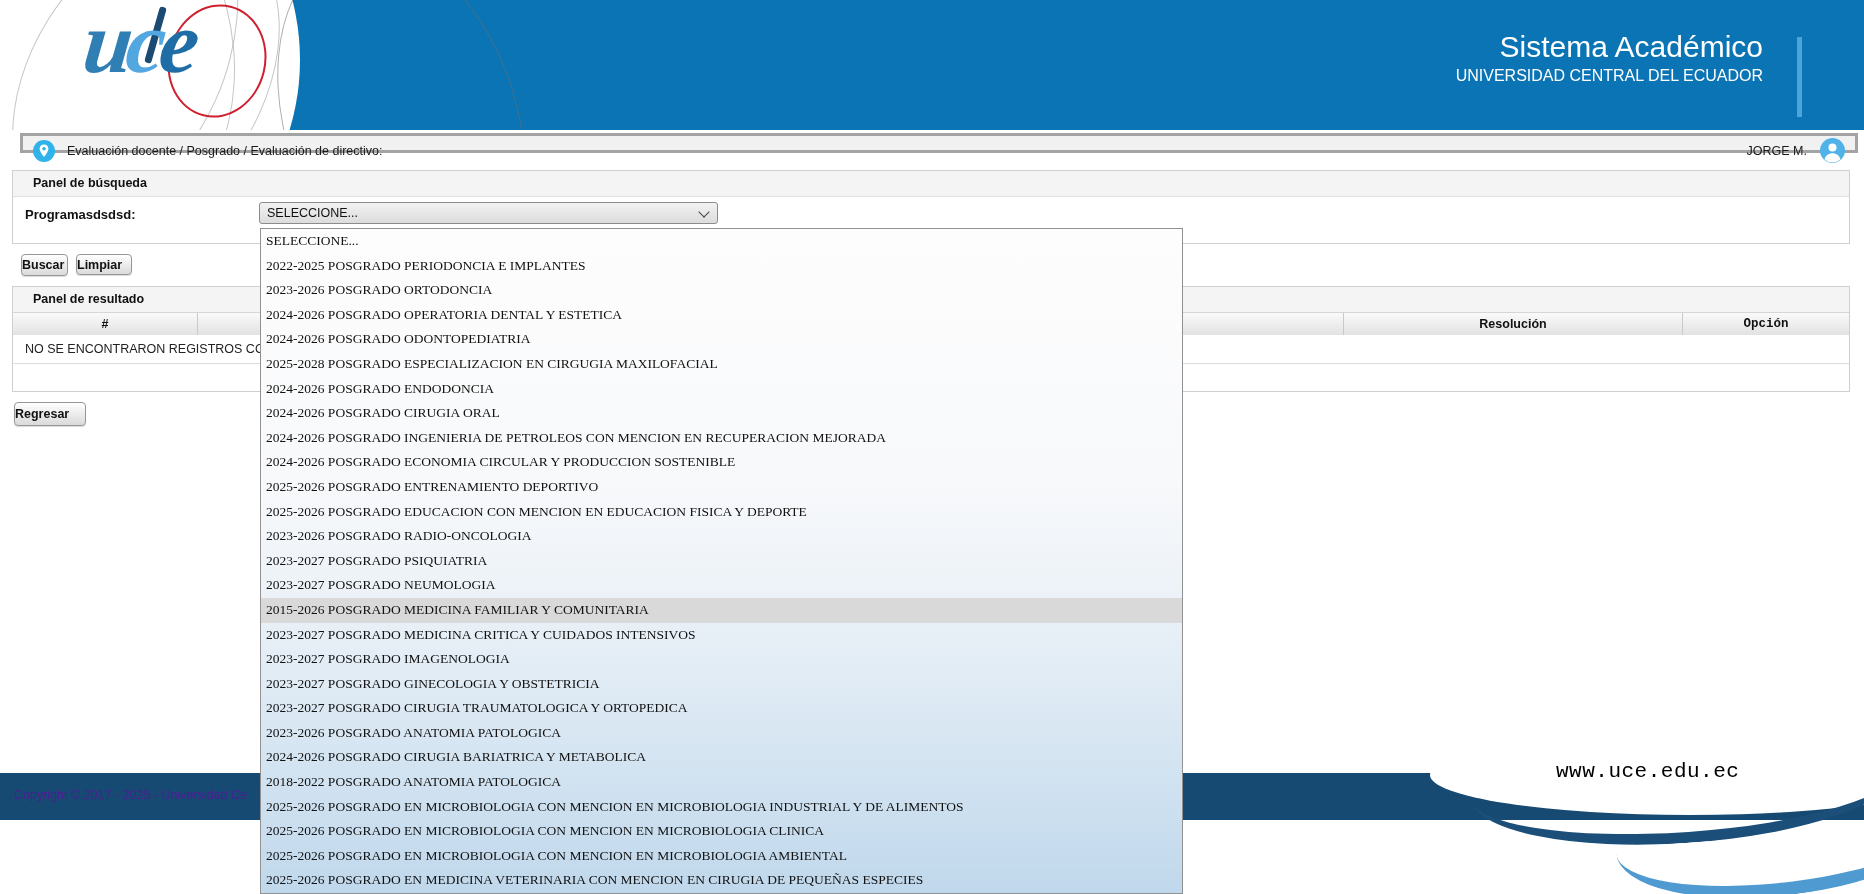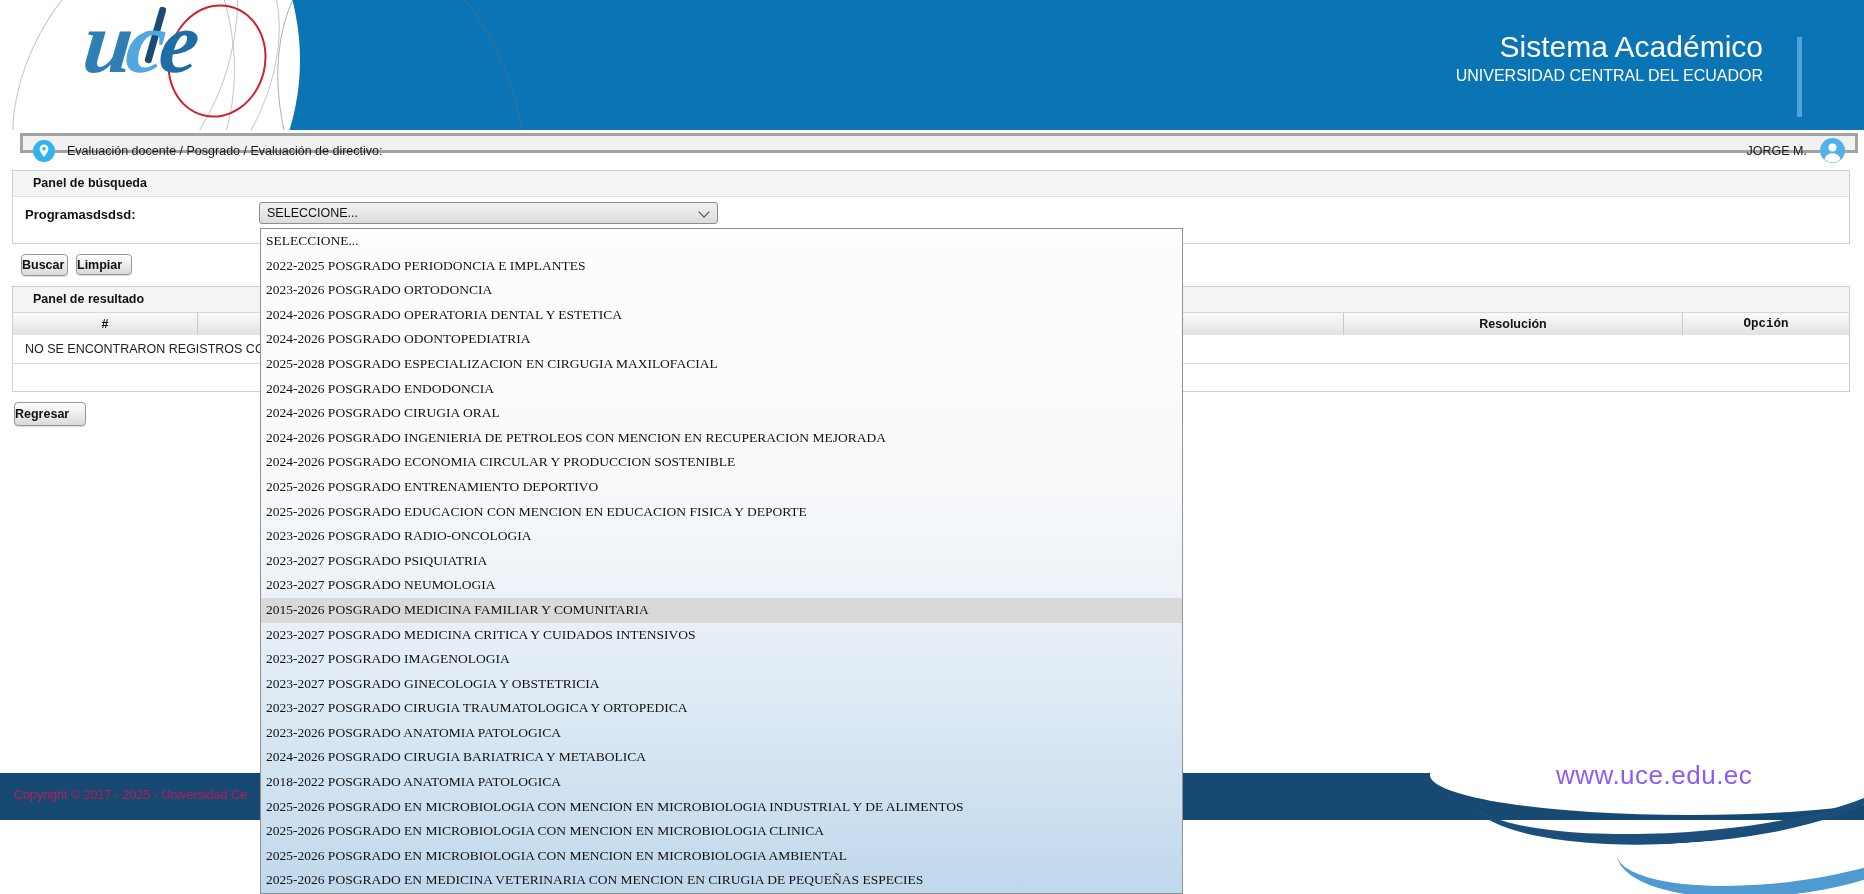--- a/index.html
+++ b/index.html
@@ -70,7 +70,7 @@
                  border-bottom:11px solid #1b4f7a;transform:rotate(-4deg);}
   #foot-arc-blue{left:1615px;top:772px;width:340px;height:110px;border-radius:50%;
                  border-bottom:13px solid #4f9ad0;transform:rotate(-7deg);}
-  #foot-site{left:1556px;top:760px;font-size:26px;color:#8b5cf6;letter-spacing:.5px;}
+  #foot-site{left:1556px;top:760px;font-size:21px;color:#000000;letter-spacing:.5px;font-family:Liberation Mono, monospace;}
 
   
   #dropdown{left:260px;top:228px;width:923px;height:666px;box-sizing:border-box;border:1px solid #919191;

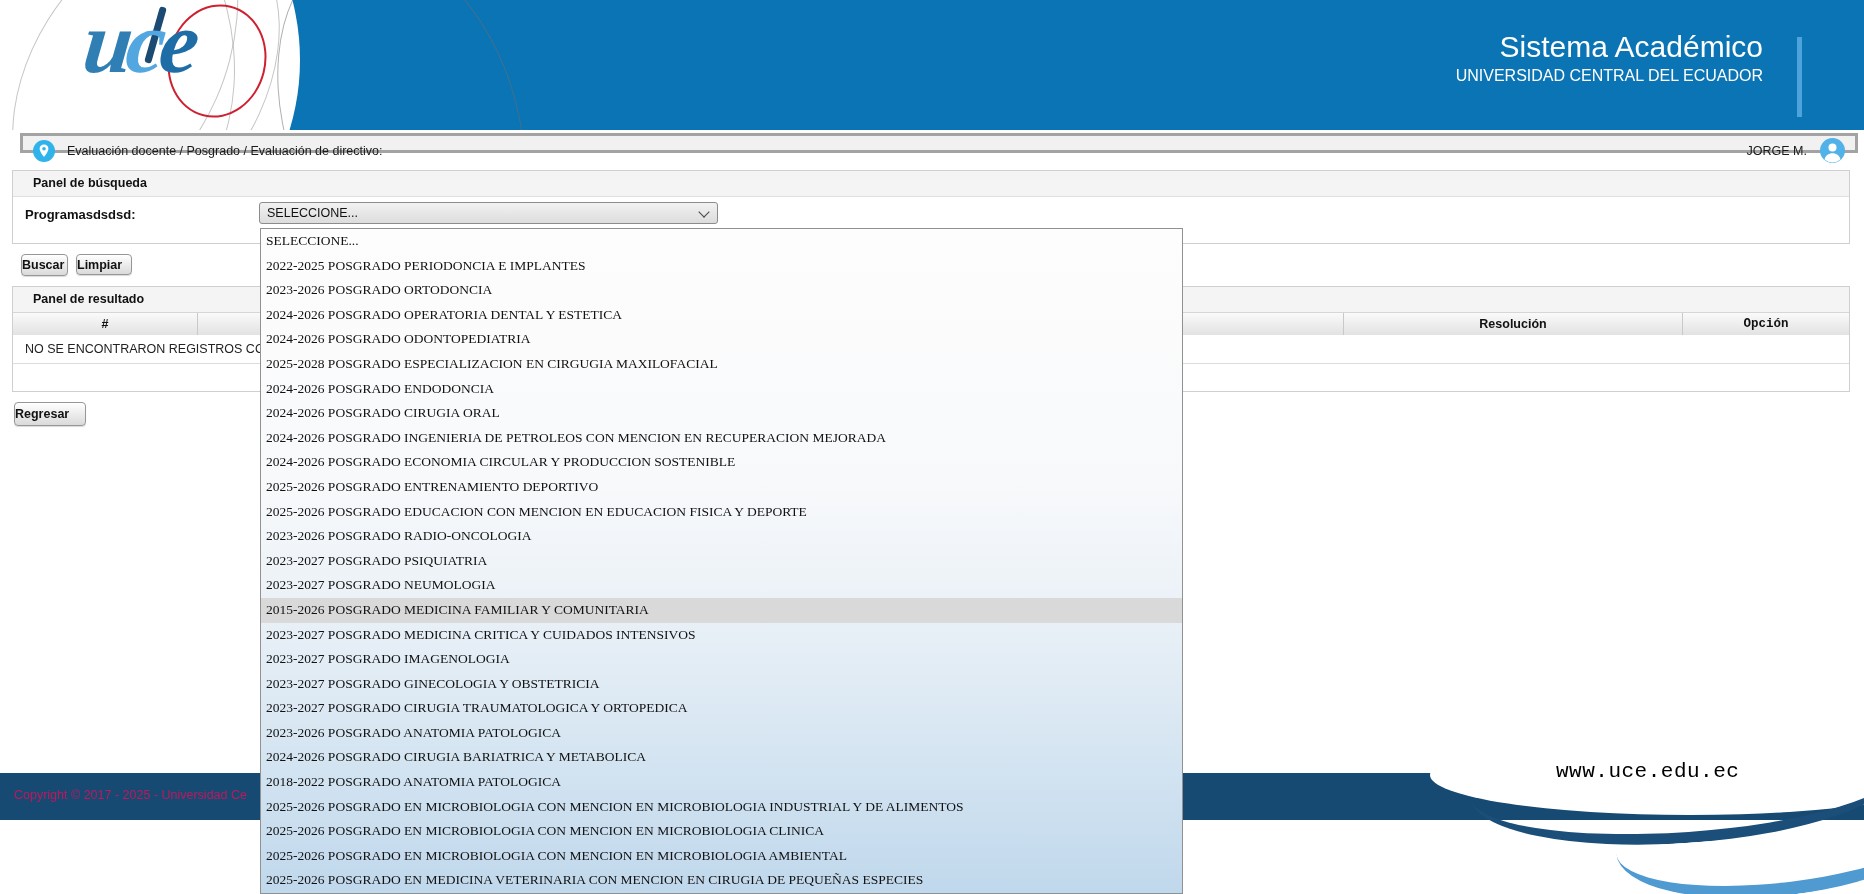--- a/index.html
+++ b/index.html
@@ -64,7 +64,7 @@
 
   
   #footer-band{left:0;top:773px;width:1864px;height:47px;background:#174a72;}
-  #footer-copy{left:14px;top:788px;font-size:12.5px;color:#be185d;}
+  #footer-copy{left:14px;top:788px;font-size:12.5px;color:#4c1d95;}
   #foot-white{left:1430px;top:735px;width:520px;height:80px;background:#fff;border-radius:50%;}
   #foot-arc-navy{left:1470px;top:722px;width:430px;height:110px;border-radius:50%;
                  border-bottom:11px solid #1b4f7a;transform:rotate(-4deg);}

